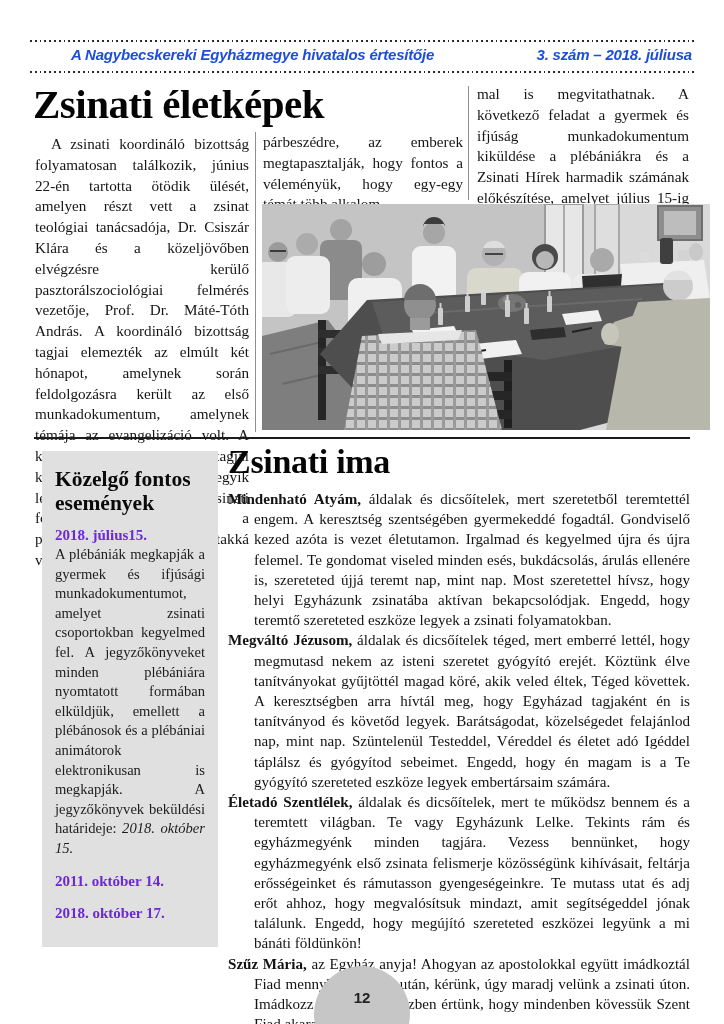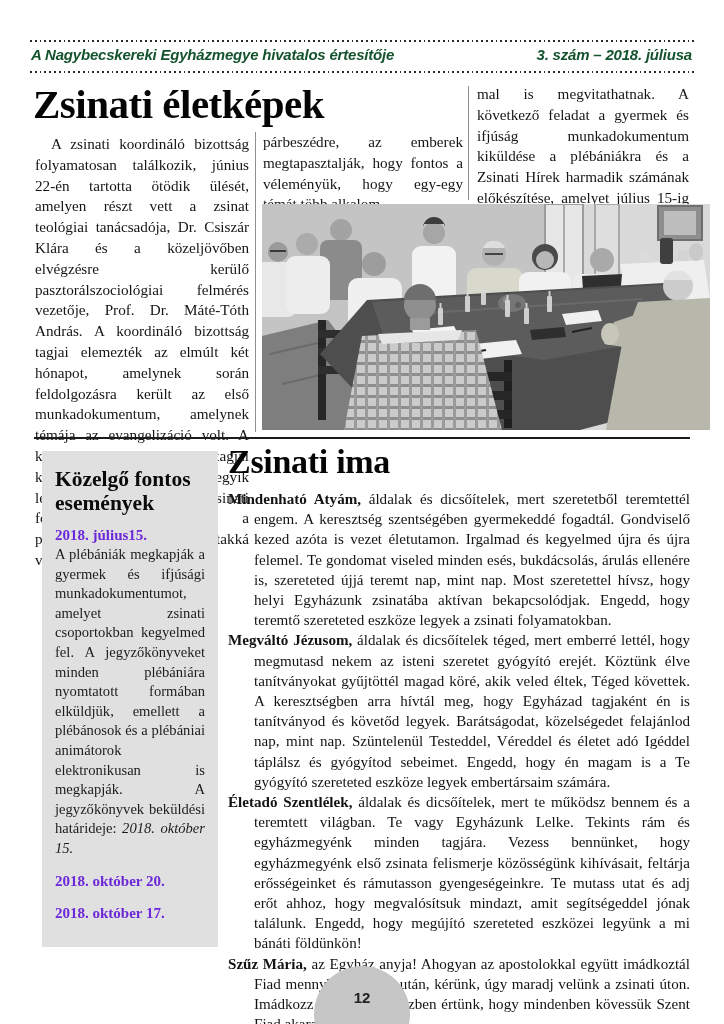--- a/index.html
+++ b/index.html
@@ -16,8 +16,9 @@
   .hdr-left,.hdr-right{
     position:absolute;top:46px;
     font-family:"Liberation Sans", sans-serif;
-    font-style:italic;font-weight:bold;font-size:15px;color:#14532d;
+    font-style:italic;font-weight:bold;font-size:15px;color:#1d4ed8;
     letter-spacing:-0.2px;
+    margin-left:40px;
   }
   .hdr-left{left:31px;}
   .hdr-right{right:32px;}

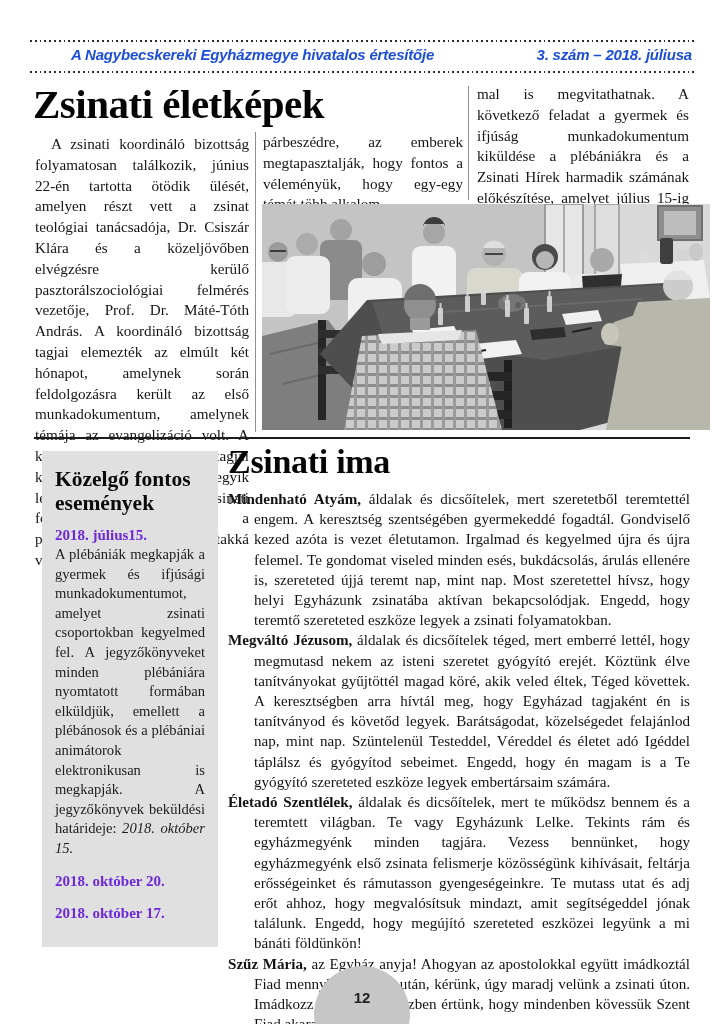--- a/index.html
+++ b/index.html
@@ -238,7 +238,7 @@
     </div>
 
     <div class="event">
-      <div class="event-date">2018. október 20.</div>
+      <div class="event-date">2011. október 14.</div>
     </div>
 
     <div class="event">

